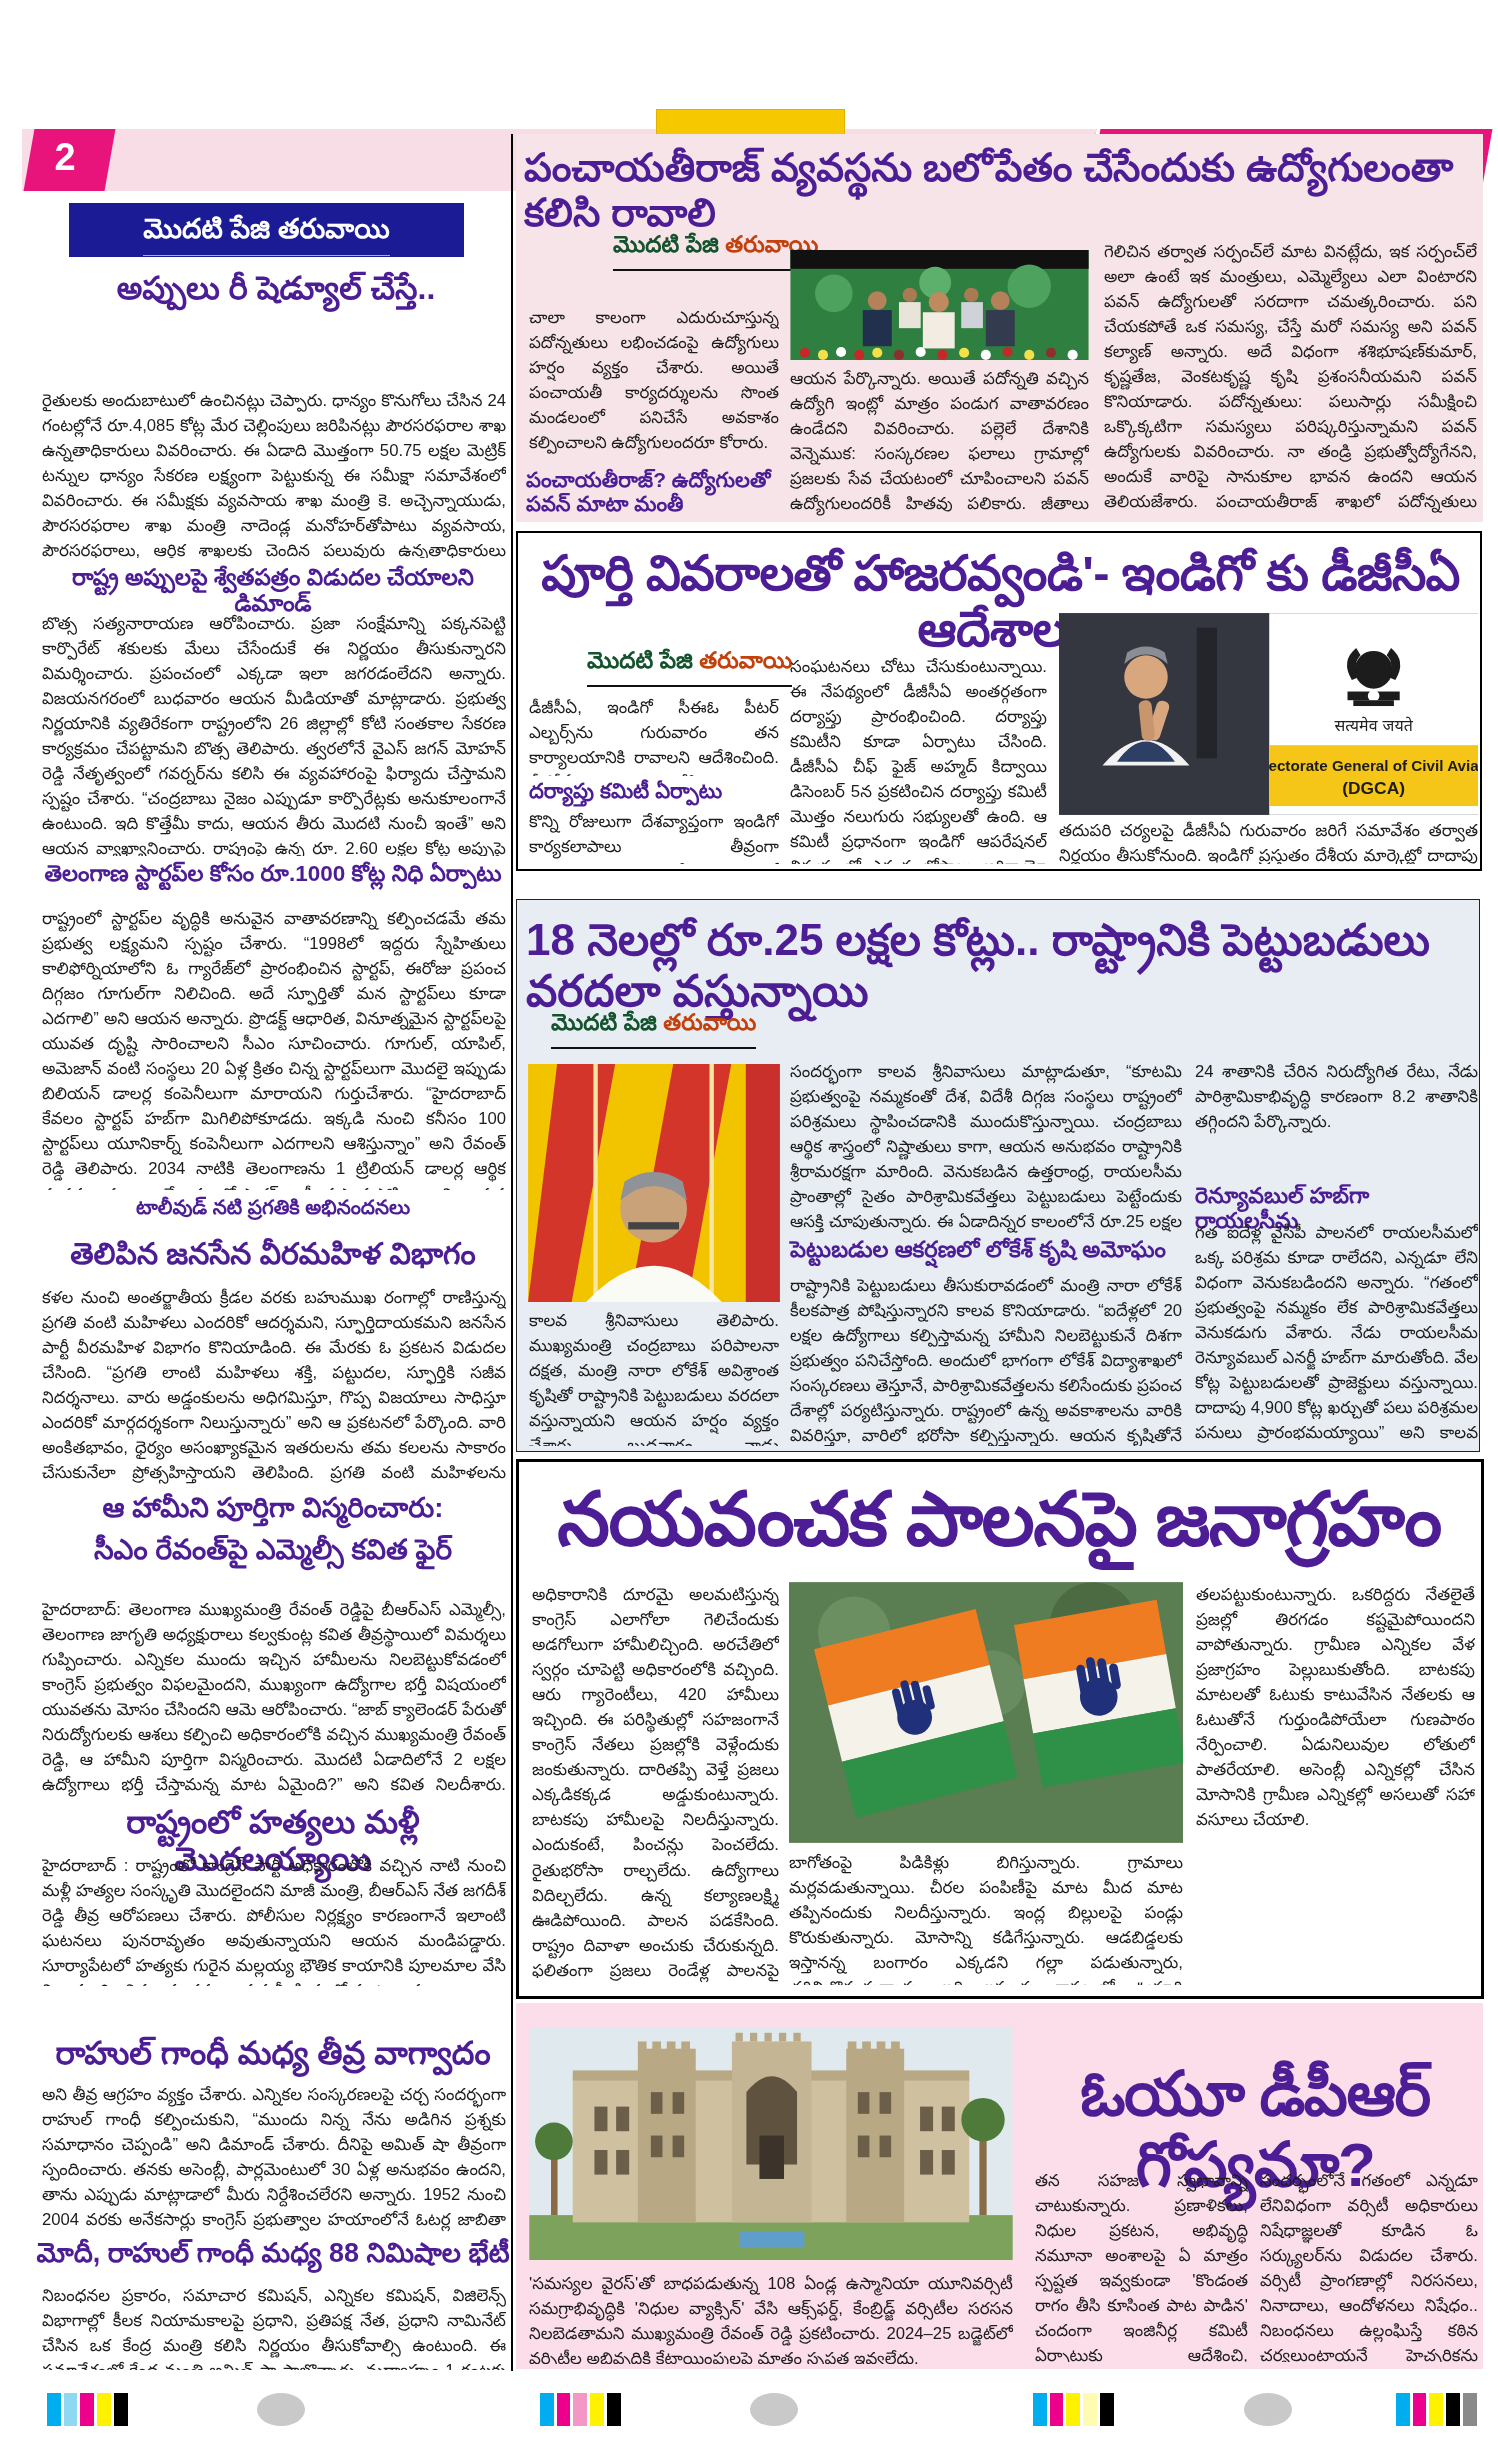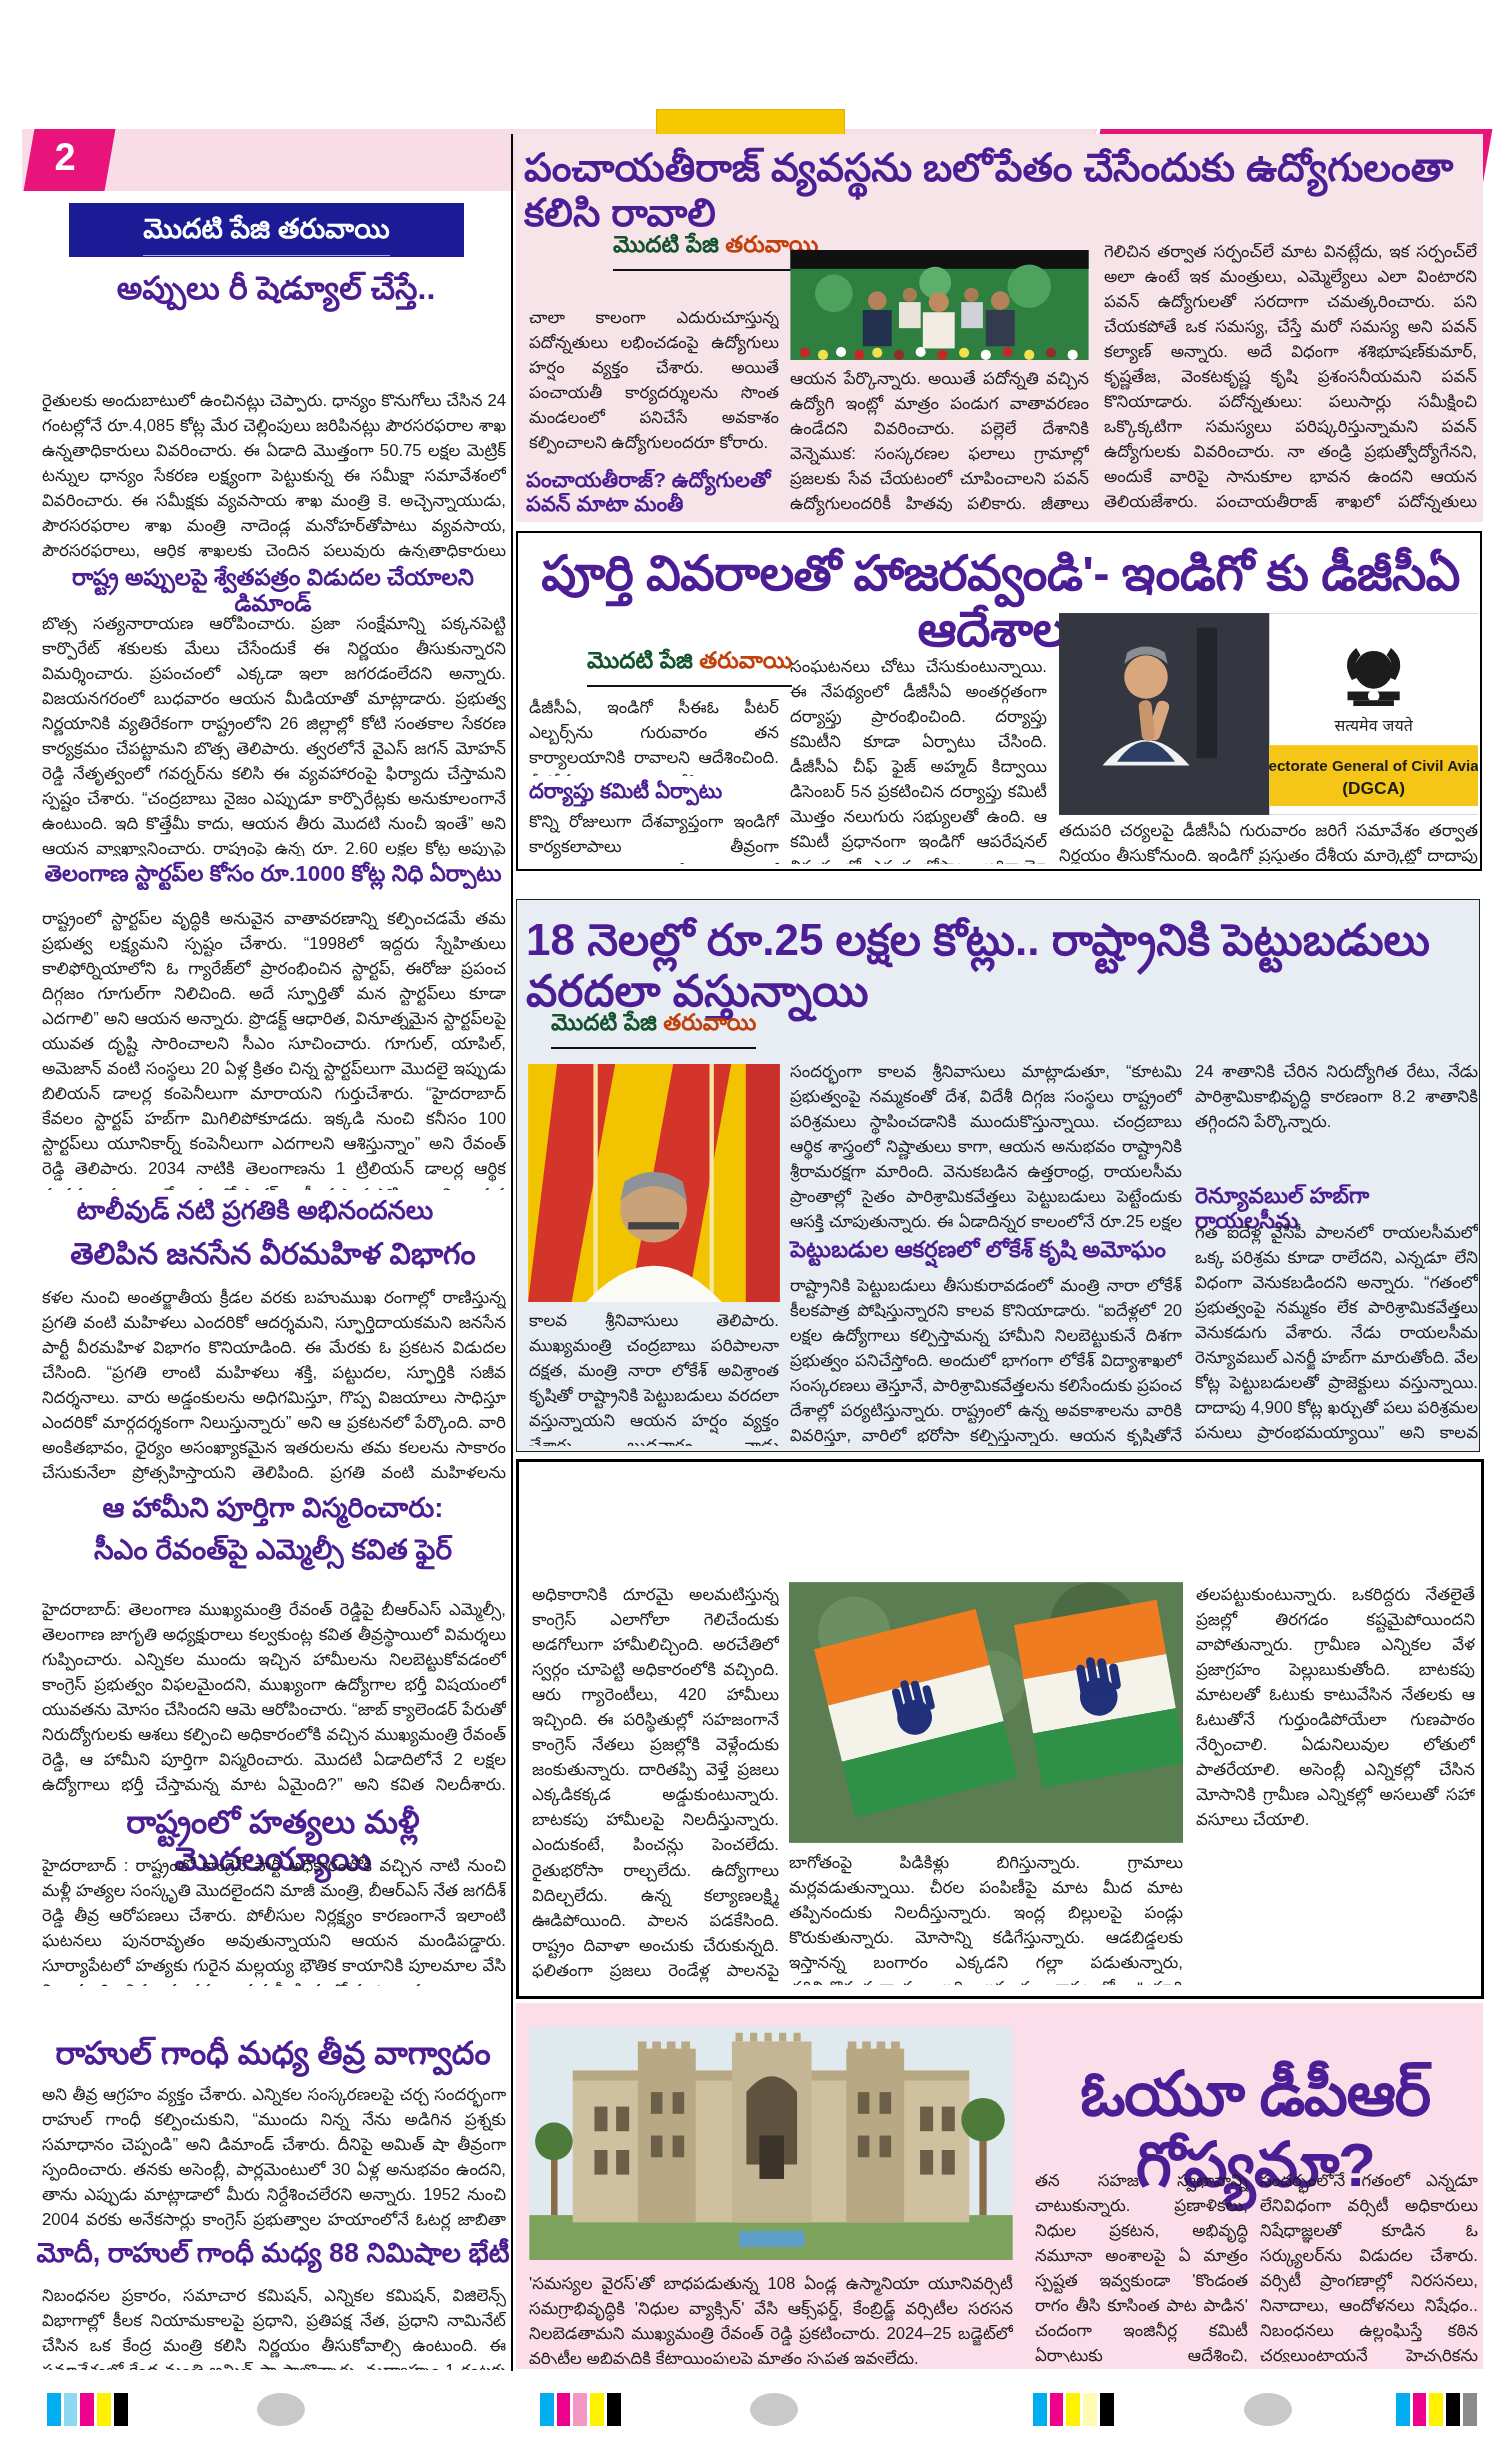--- a/index.html
+++ b/index.html
@@ -53,7 +53,7 @@
   <div class="abs hl center" style="left:35px;top:861px;width:476px;font-size:22.5px;">తెలంగాణ స్టార్టప్‌ల కోసం రూ.1000 కోట్ల నిధి ఏర్పాటు</div>
   <div class="abs body-text" style="left:42px;top:906px;width:464px;height:284px;">రాష్ట్రంలో స్టార్టప్‌ల వృద్ధికి అనువైన వాతావరణాన్ని కల్పించడమే తమ ప్రభుత్వ లక్ష్యమని స్పష్టం చేశారు. “1998లో ఇద్దరు స్నేహితులు కాలిఫోర్నియాలోని ఓ గ్యారేజ్‌లో ప్రారంభించిన స్టార్టప్, ఈరోజు ప్రపంచ దిగ్గజం గూగుల్‌గా నిలిచింది. అదే స్ఫూర్తితో మన స్టార్టప్‌లు కూడా ఎదగాలి” అని ఆయన అన్నారు. ప్రొడక్ట్ ఆధారిత, వినూత్నమైన స్టార్టప్‌లపై యువత దృష్టి సారించాలని సీఎం సూచించారు. గూగుల్, యాపిల్, అమెజాన్ వంటి సంస్థలు 20 ఏళ్ల క్రితం చిన్న స్టార్టప్‌లుగా మొదలై ఇప్పుడు బిలియన్ డాలర్ల కంపెనీలుగా మారాయని గుర్తుచేశారు. “హైదరాబాద్ కేవలం స్టార్టప్ హబ్‌గా మిగిలిపోకూడదు. ఇక్కడి నుంచి కనీసం 100 స్టార్టప్‌లు యూనికార్న్ కంపెనీలుగా ఎదగాలని ఆశిస్తున్నాం” అని రేవంత్ రెడ్డి తెలిపారు. 2034 నాటికి తెలంగాణను 1 ట్రిలియన్ డాలర్ల ఆర్థిక వ్యవస్థగా మార్చాలనే లక్ష్యంలో స్టార్టప్‌లు కీలక పాత్ర పోషించాలని ఆయన కోరారు. ఏర్పాటుతో రాష్ట్రంలో ఆవిష్కరణల వాతావరణం మరింత బలపడుతుందని అన్నారు. తెలంగాణ ప్రభుత్వం, గూగుల్ సంయుక్తంగా ఏఐ ఆధారిత స్టార్టప్‌లకు ప్రోత్సాహం, ప్రతిభను వెలికితీయడం, అంతర్జాతీయ మార్కెట్లకు అనుసంధానం చేయడం వంటి అంశాలపై పనిచేయనున్నాయి.</div>
 
-  <div class="abs hl center" style="left:17px;top:1196px;width:476px;font-size:26px;">టాలీవుడ్ నటి ప్రగతికి అభినందనలు</div>
+  <div class="abs hl center" style="left:35px;top:1196px;width:476px;font-size:20px;">టాలీవుడ్ నటి ప్రగతికి అభినందనలు</div>
   <div class="abs hl center" style="left:35px;top:1237px;width:476px;font-size:30px;text-align:center;">తెలిపిన జనసేన వీరమహిళ విభాగం</div>
   <div class="abs body-text" style="left:42px;top:1285px;width:464px;height:202px;">కళల నుంచి అంతర్జాతీయ క్రీడల వరకు బహుముఖ రంగాల్లో రాణిస్తున్న ప్రగతి వంటి మహిళలు ఎందరికో ఆదర్శమని, స్ఫూర్తిదాయకమని జనసేన పార్టీ వీరమహిళ విభాగం కొనియాడింది. ఈ మేరకు ఓ ప్రకటన విడుదల చేసింది. “ప్రగతి లాంటి మహిళలు శక్తి, పట్టుదల, స్ఫూర్తికి సజీవ నిదర్శనాలు. వారు అడ్డంకులను అధిగమిస్తూ, గొప్ప విజయాలు సాధిస్తూ ఎందరికో మార్గదర్శకంగా నిలుస్తున్నారు” అని ఆ ప్రకటనలో పేర్కొంది. వారి అంకితభావం, ధైర్యం అసంఖ్యాకమైన ఇతరులను తమ కలలను సాకారం చేసుకునేలా ప్రోత్సహిస్తాయని తెలిపింది. ప్రగతి వంటి మహిళలను గౌరవించడం కేవలం వ్యక్తిగత విజయాలను గుర్తించడం మాత్రమే కాదని, సమాజంలోని ప్రతి అంశంలో మహిళలు ప్రదర్శించే శక్తి, సామర్థ్యం, నాయకత్వ పటిమను గుర్తించడమేనని వీరమహిళ విభాగం స్పష్టం చేసింది.</div>
 

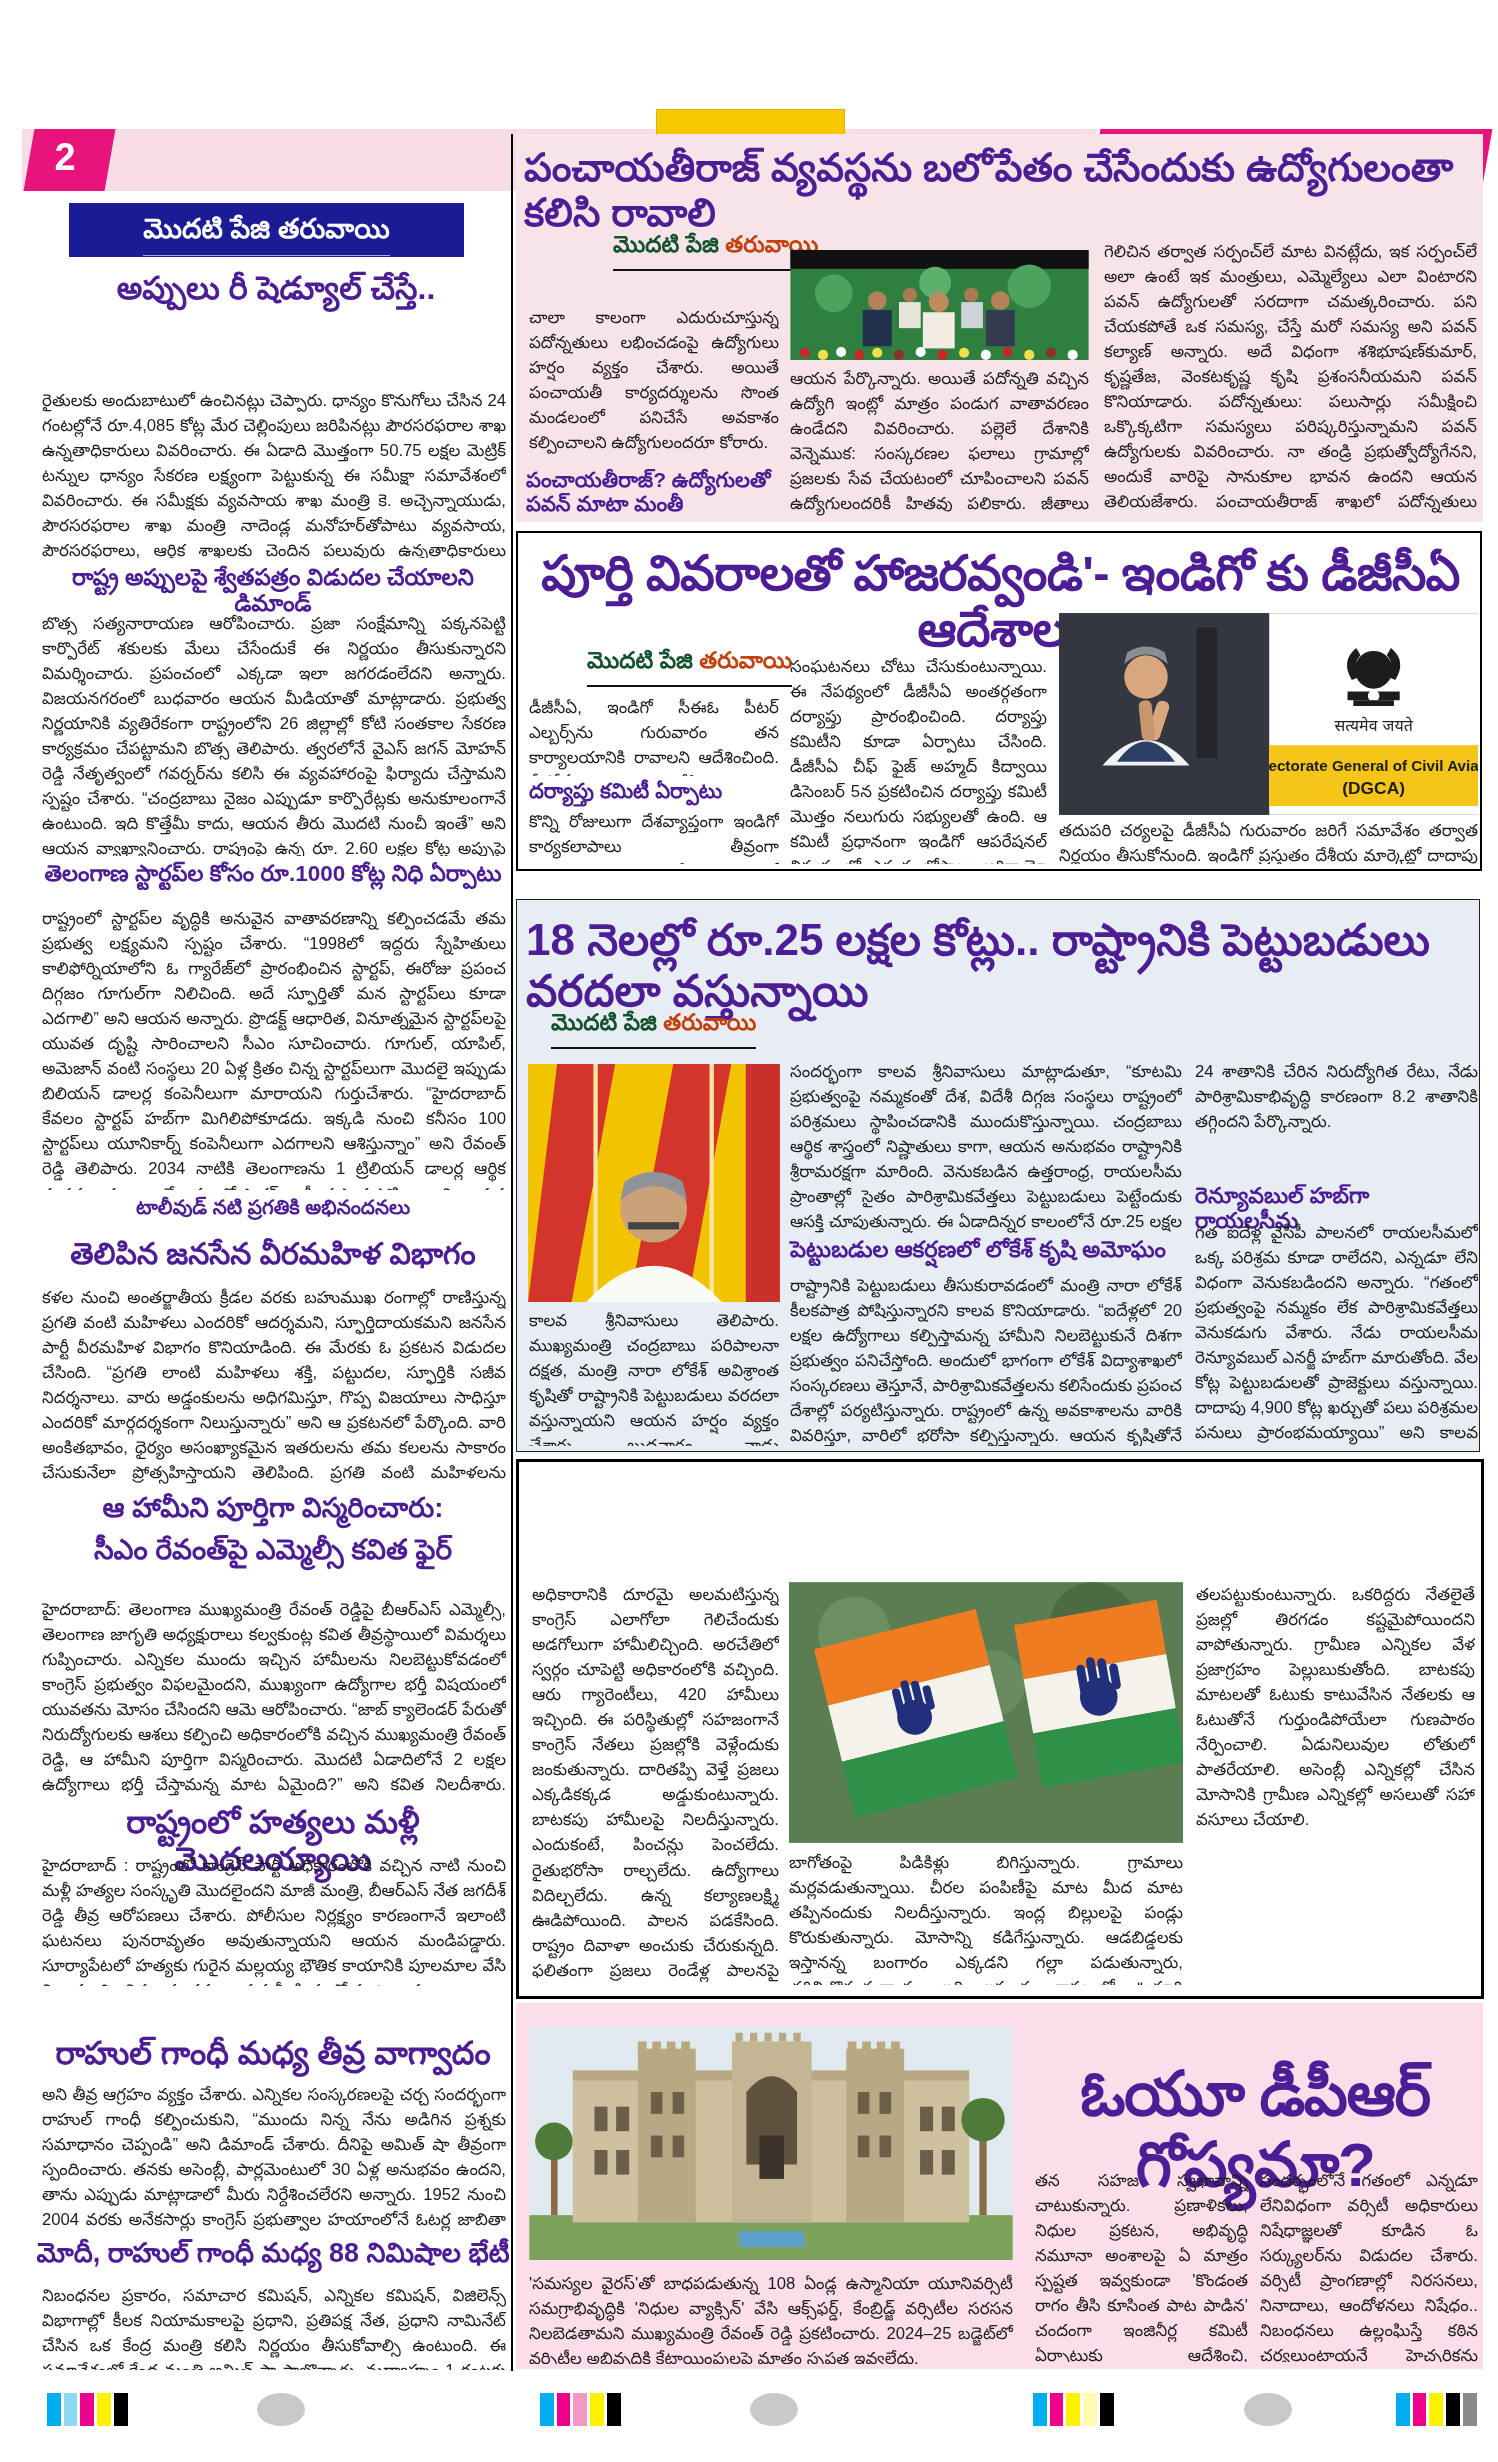--- a/index.html
+++ b/index.html
@@ -194,6 +194,7 @@
   <div class="abs body-text" style="left:1195px;top:1220px;width:283px;height:226px;">గత ఐదేళ్ల వైసీపీ పాలనలో రాయలసీమలో ఒక్క పరిశ్రమ కూడా రాలేదని, ఎన్నడూ లేని విధంగా వెనుకబడిందని అన్నారు. “గతంలో ప్రభుత్వంపై నమ్మకం లేక పారిశ్రామికవేత్తలు వెనుకడుగు వేశారు. నేడు రాయలసీమ రెన్యూవబుల్ ఎనర్జీ హబ్‌గా మారుతోంది. వేల కోట్ల పెట్టుబడులతో ప్రాజెక్టులు వస్తున్నాయి. దాదాపు 4,900 కోట్ల ఖర్చుతో పలు పరిశ్రమల పనులు ప్రారంభమయ్యాయి” అని కాలవ శ్రీనివాసులు వివరించారు. “ఇన్ని శాతం పైగా ఉపాధి అవకాశాలు ఈ ప్రాంత యువతకు లభించనున్నాయి. ప్రజల నుంచి వస్తున్న ఆదరణతో కూటమి ప్రభుత్వం మరింత ఉత్సాహంగా పనిచేస్తోంది” అని ఆయన ధీమా వ్యక్తం చేశారు.</div>
 
   <div class="abs" style="left:516px;top:1459px;width:962px;height:534px;background:#fff;border:3.6px solid #000;"></div>
+  <div class="abs hl center" style="left:526px;top:1476px;width:946px;font-size:75px;letter-spacing:-1.5px;">నయవంచక పాలనపై జనాగ్రహం</div>
 
   <div class="abs body-text" style="left:532px;top:1582px;width:247px;height:403px;">అధికారానికి దూరమై అలమటిస్తున్న కాంగ్రెస్ ఎలాగోలా గెలిచేందుకు అడగోలుగా హామీలిచ్చింది. అరచేతిలో స్వర్గం చూపెట్టి అధికారంలోకి వచ్చింది. ఆరు గ్యారెంటీలు, 420 హామీలు ఇచ్చింది. ఈ పరిస్థితుల్లో సహజంగానే కాంగ్రెస్ నేతలు ప్రజల్లోకి వెళ్లేందుకు జంకుతున్నారు. దారితప్పి వెళ్తే ప్రజలు ఎక్కడికక్కడ అడ్డుకుంటున్నారు. బాటకపు హామీలపై నిలదీస్తున్నారు. ఎందుకంటే, పించన్లు పెంచలేదు. రైతుభరోసా రాల్చలేదు. ఉద్యోగాలు విదిల్చలేదు. ఉన్న కల్యాణలక్ష్మి ఊడిపోయింది. పాలన పడకేసింది. రాష్ట్రం దివాళా అంచుకు చేరుకున్నది. ఫలితంగా ప్రజలు రెండేళ్ల పాలనపై మండిపడుతున్నారు. బీసీ రిజర్వేషన్ల</div>
 

